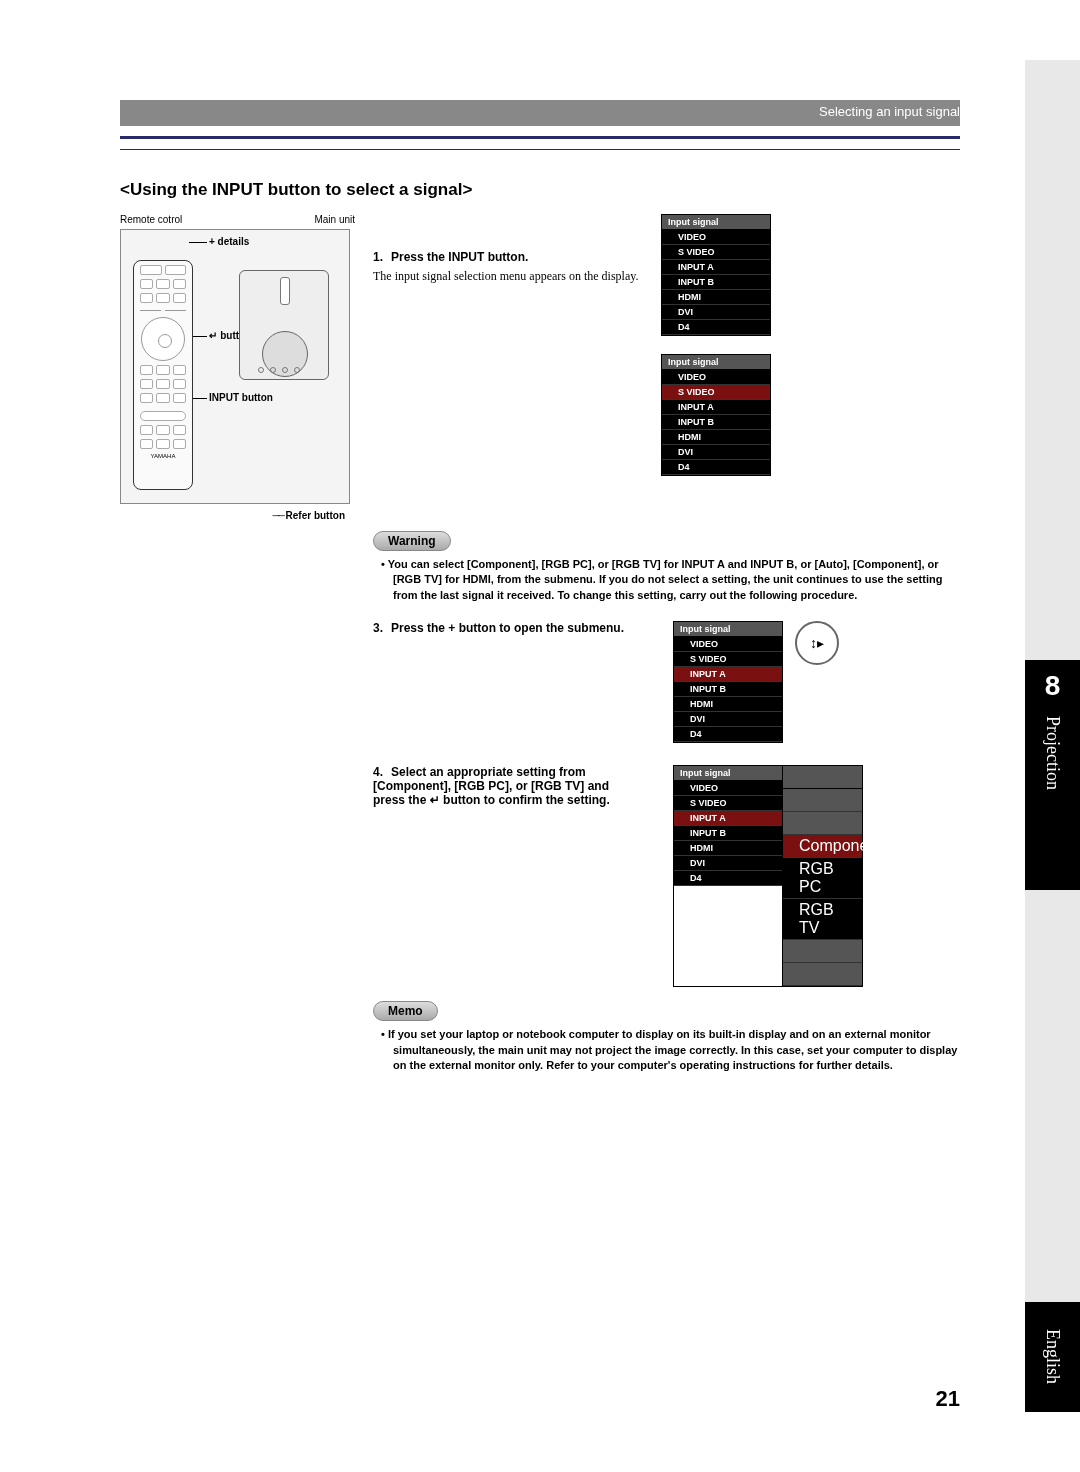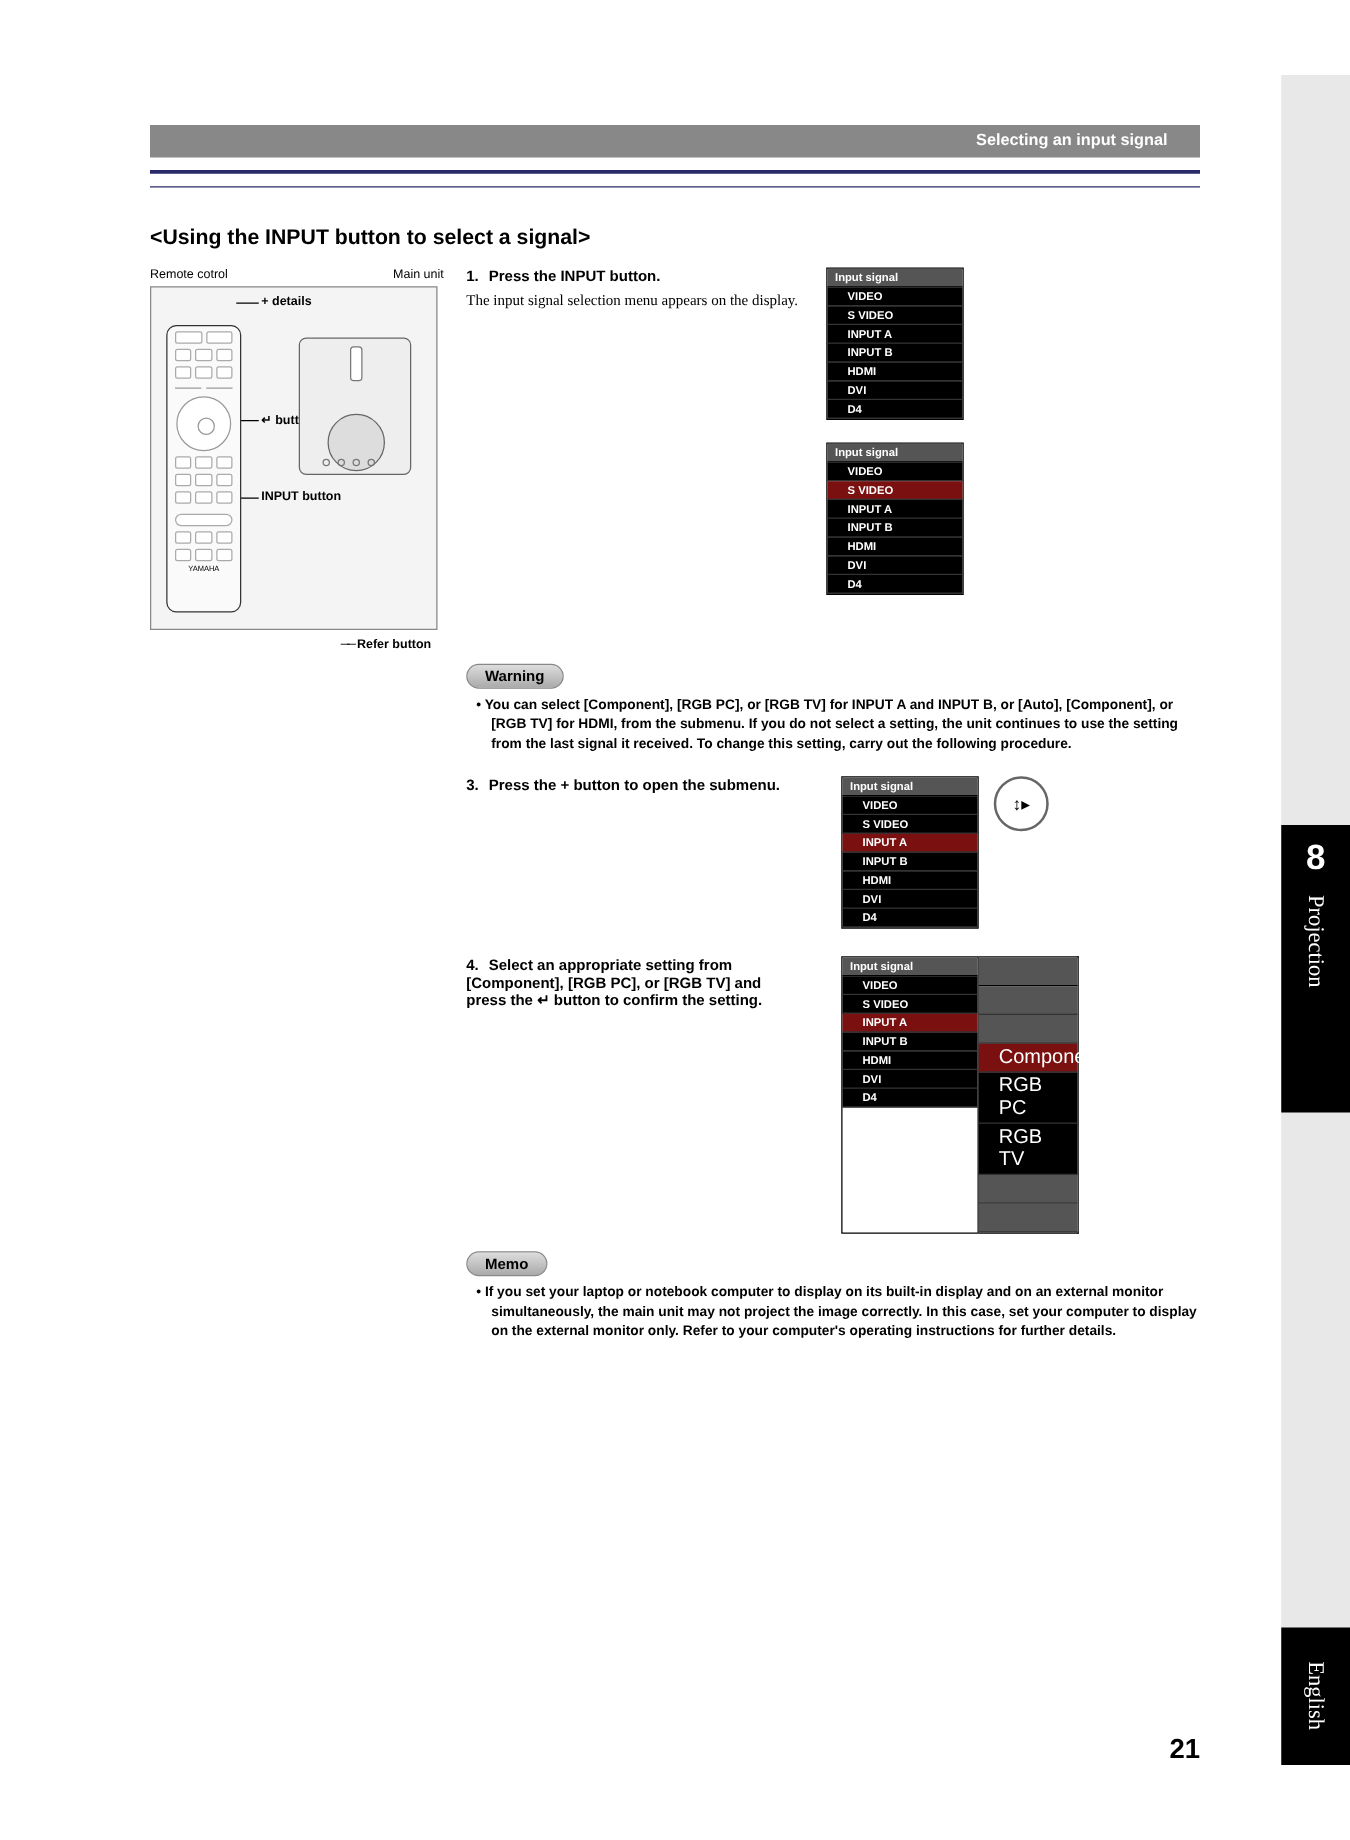--- a/index.html
+++ b/index.html
@@ -7,7 +7,7 @@
   .page { width: 1080px; height: 1472px; position: relative; padding: 60px 0 0 0; }
   .side-bar { position: absolute; right: 0; top: 60px; width: 55px; height: 1320px; background: #e8e8e8; }
   .header-band { background: #888; height: 26px; margin: 40px 120px 0 120px; position: relative; }
-  .header-band .label { position: absolute; right: 26px; top: 4px; color: #fff; font-size: 13px; font-weight: bold; }
+  .header-band .label { position: absolute; right: 0; top: 4px; color: #fff; font-size: 13px; font-weight: normal; }
   .thick-rule { height: 3px; background: #2a2a6a; margin: 10px 120px 0 120px; }
   .thin-rule { height: 1px; background: #2a2a6a; margin: 10px 120px 0 120px; }
   .content { margin: 30px 120px 0 120px; position: relative; }

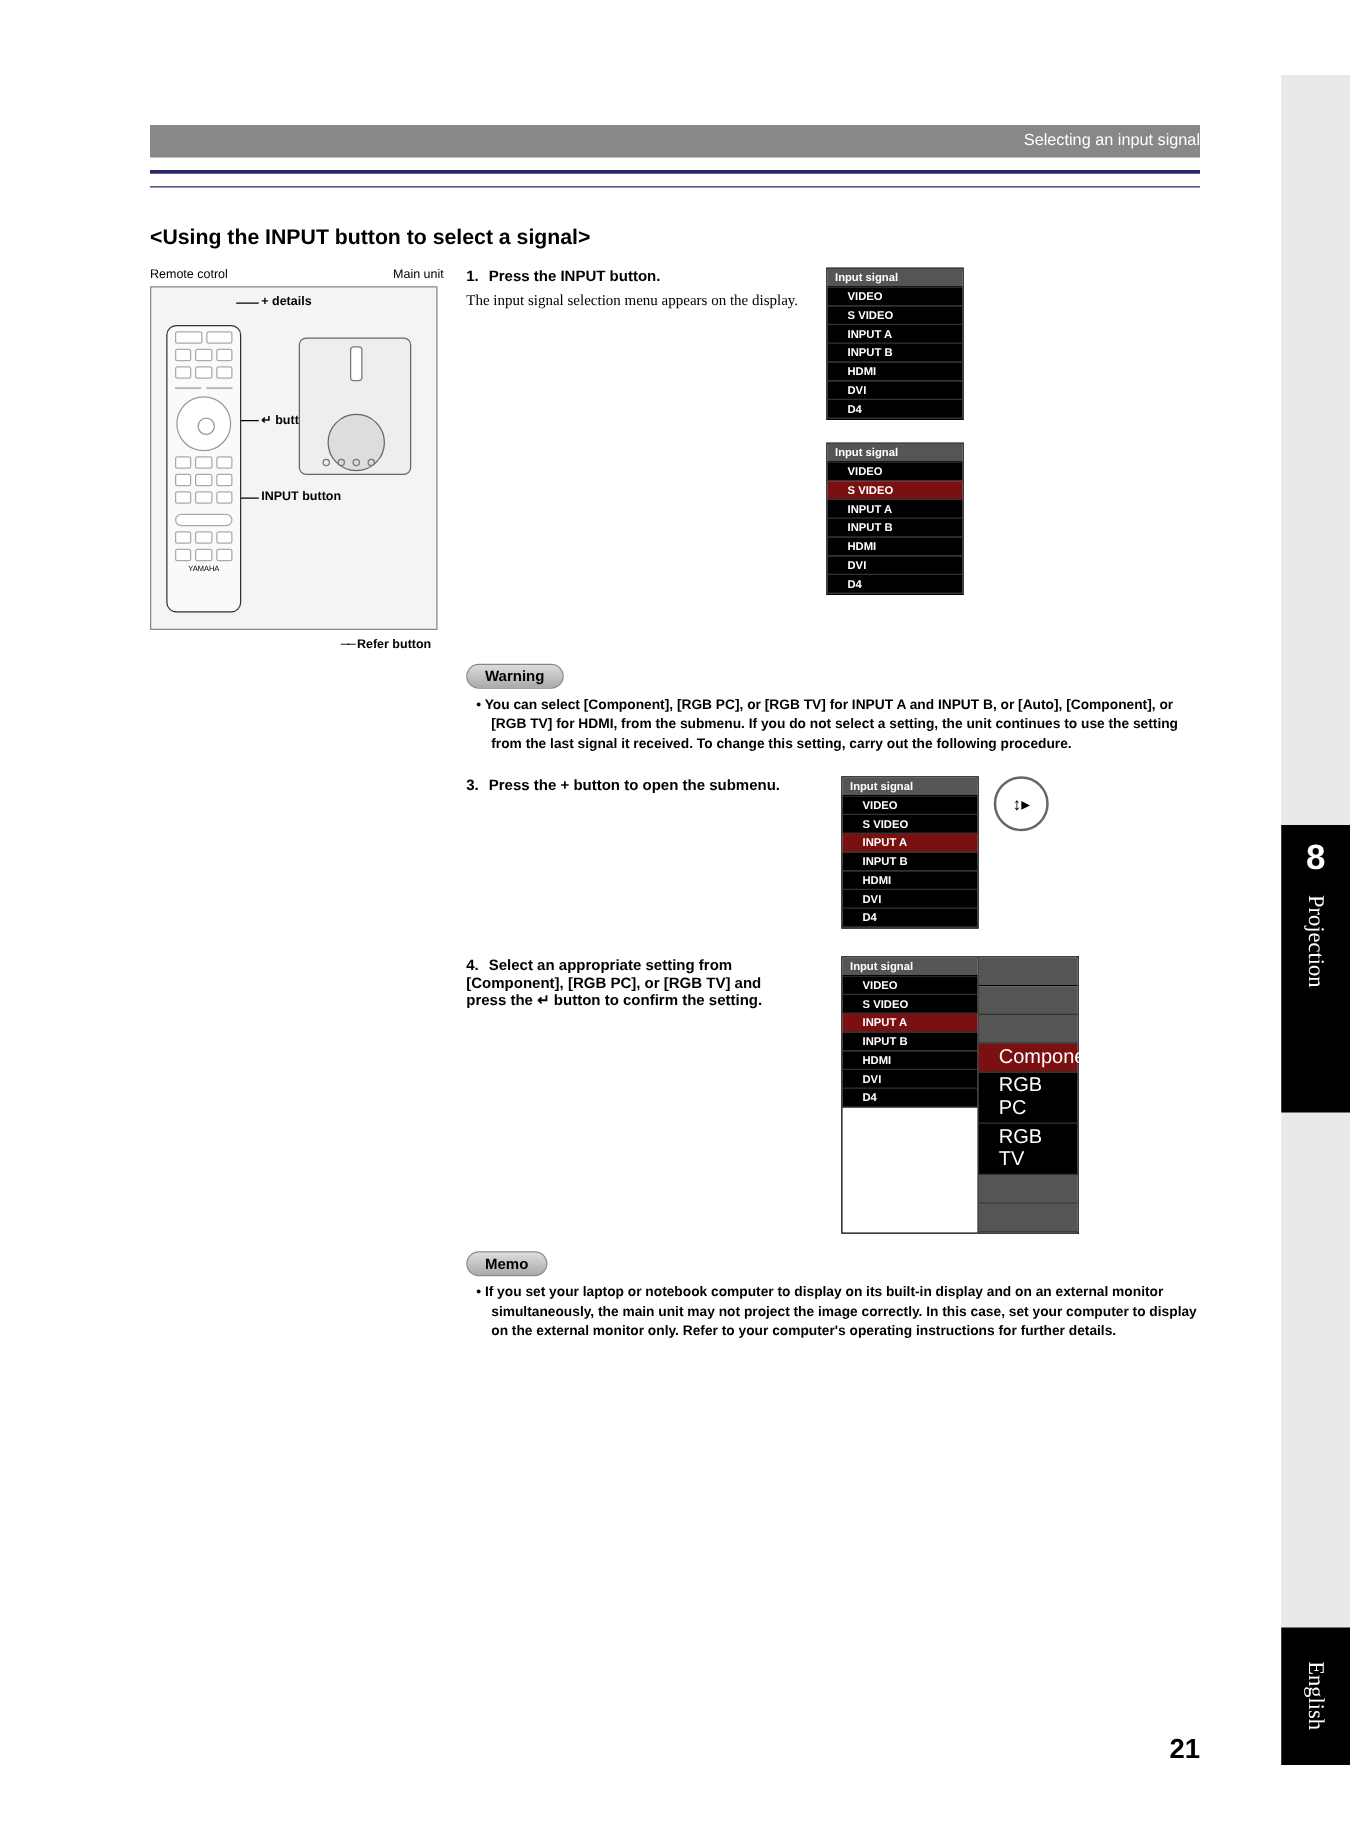--- a/index.html
+++ b/index.html
@@ -57,7 +57,7 @@
   .enter-glyph { font-family: Georgia, serif; }
   .tri { font-size: 10px; }
   .below-fig { font-size: 10px; font-weight: bold; text-align: right; padding-right: 10px; margin-top: 6px; }
-  .step-block { margin-bottom: 28px; }
+  .step-block { margin-bottom: 28px; margin-top: 36px; }
   .right-note { font-size: 12px; font-family: Georgia, serif; line-height: 1.3; margin-top: 8px; width: 240px; }
   .osd-caption-wrap { position: relative; }
   .flex-right { display: flex; align-items: flex-start; gap: 12px; }

